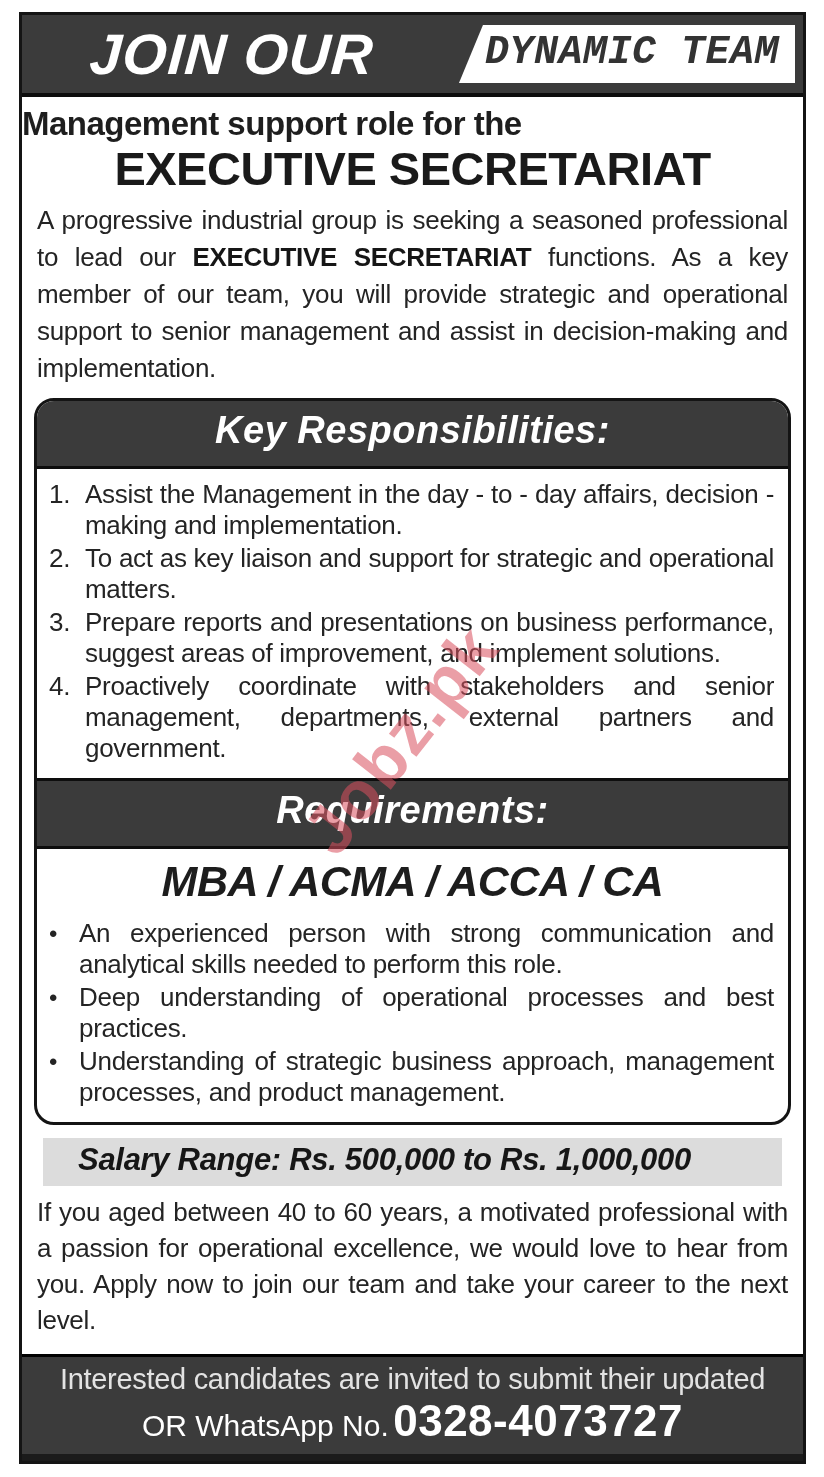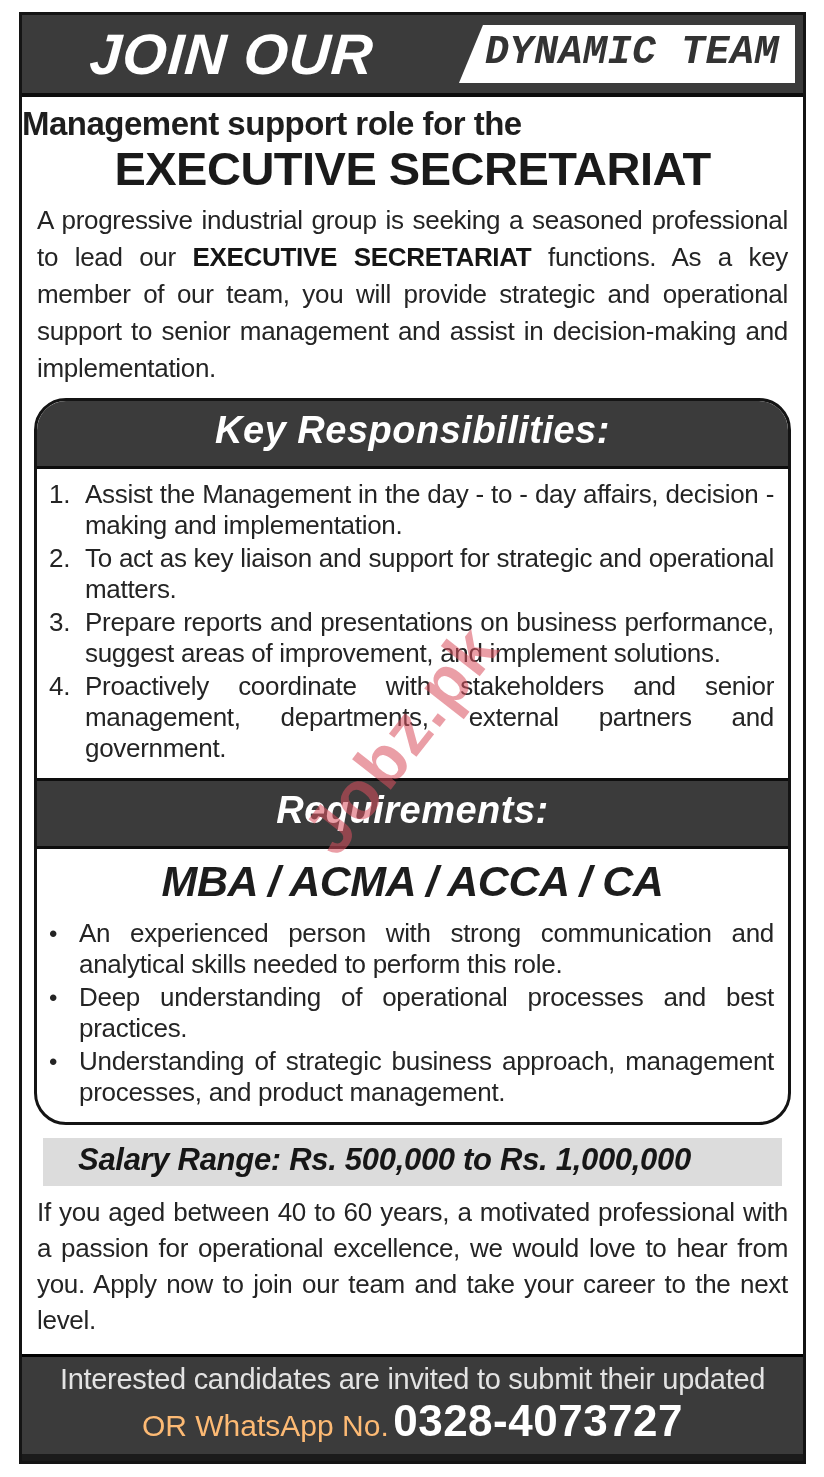--- a/index.html
+++ b/index.html
@@ -84,7 +84,7 @@
   .details-box{
     margin:11px 12px 0;
     border:3px solid var(--border-black);
-    border-radius:32px;
+    border-radius:20px;
     overflow:hidden;
     flex:0 0 auto;
   }

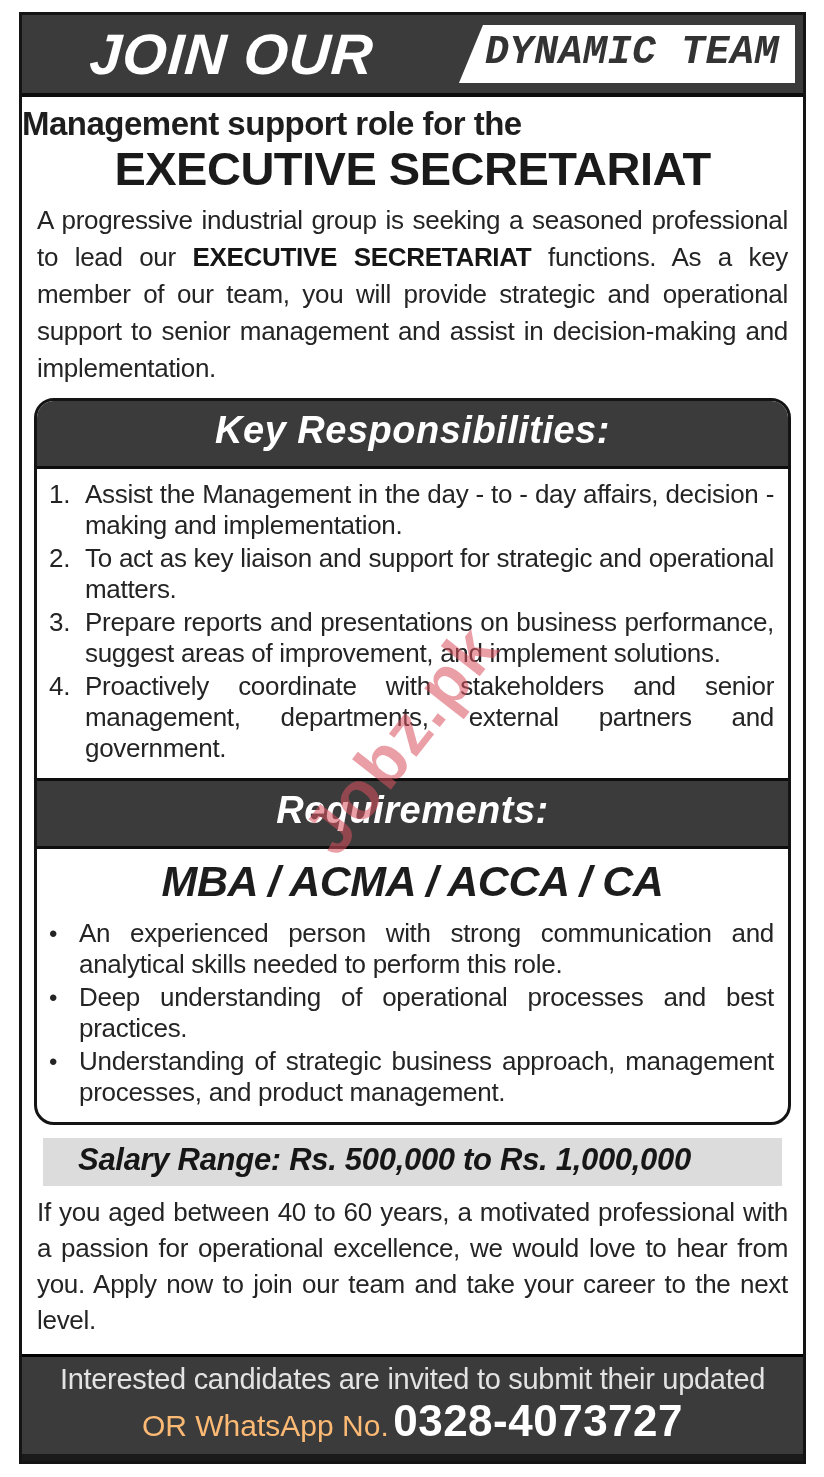--- a/index.html
+++ b/index.html
@@ -163,7 +163,7 @@
   .email-label{font-size:28px;color:#e3e3e3;}
   .email-address{font-size:42px;font-weight:bold;color:#ffffff;letter-spacing:-0.5px;}
   .whatsapp-row{margin-top:0;white-space:nowrap;}
-  .whatsapp-label{font-size:30px;color:#fdba74;}
+  .whatsapp-label{font-size:30px;color:#ffffff;}
   .whatsapp-number{font-size:44px;font-weight:bold;color:#ffffff;letter-spacing:0.5px;}
   
   .watermark{

